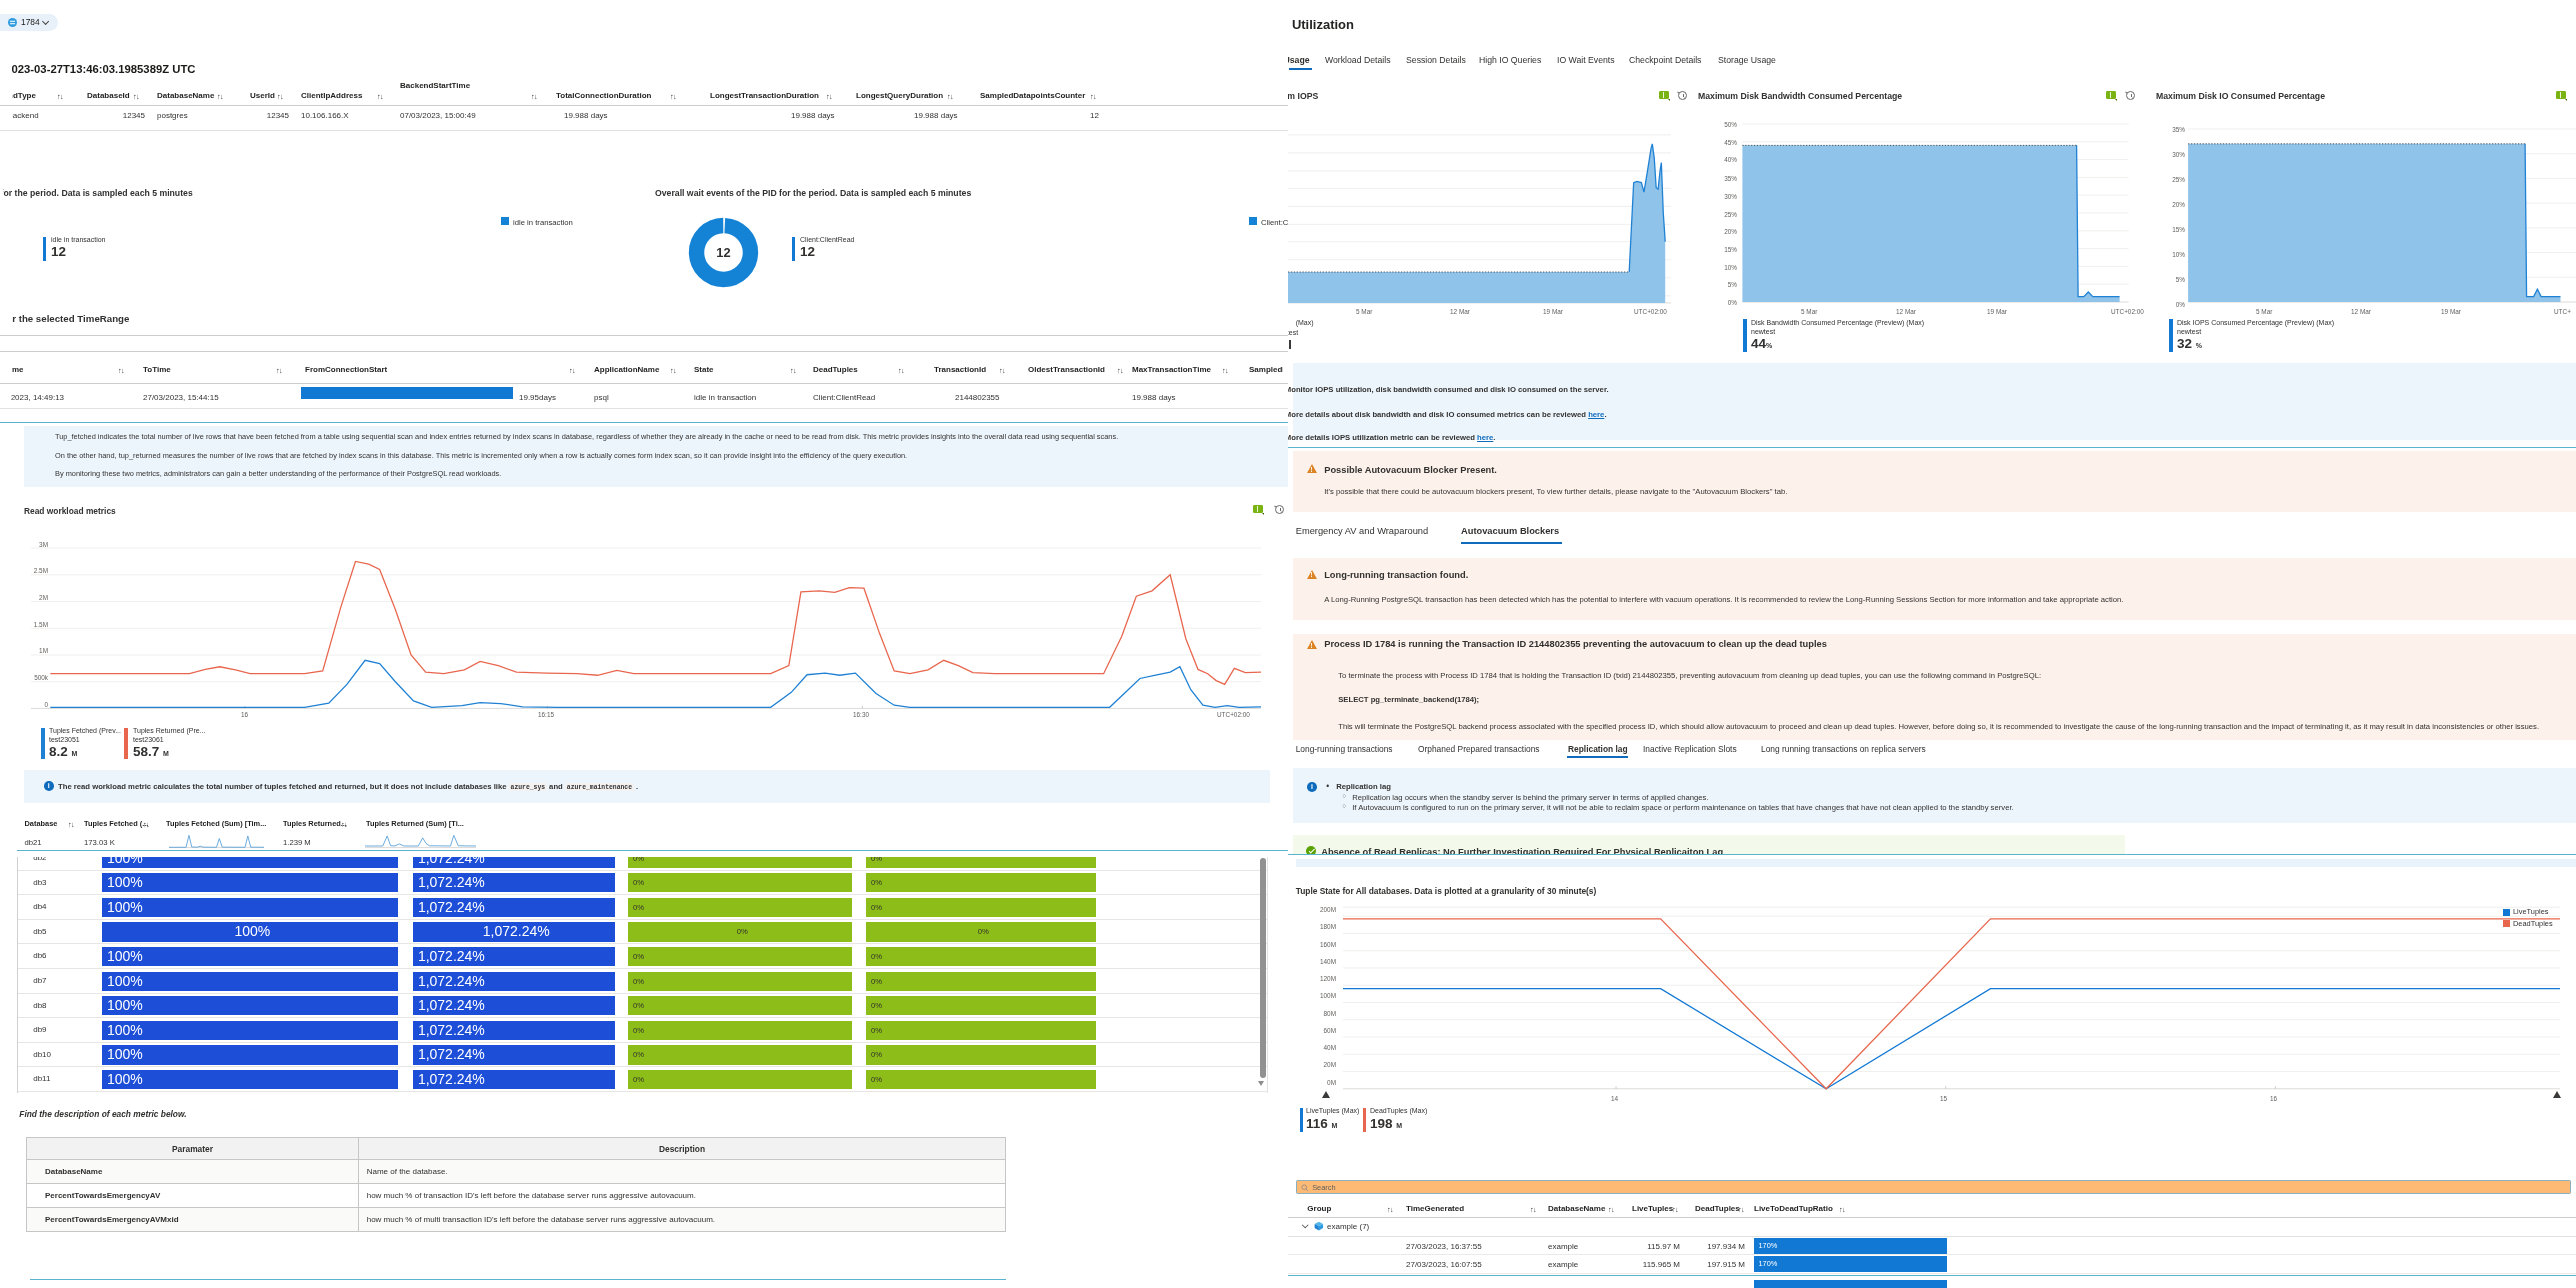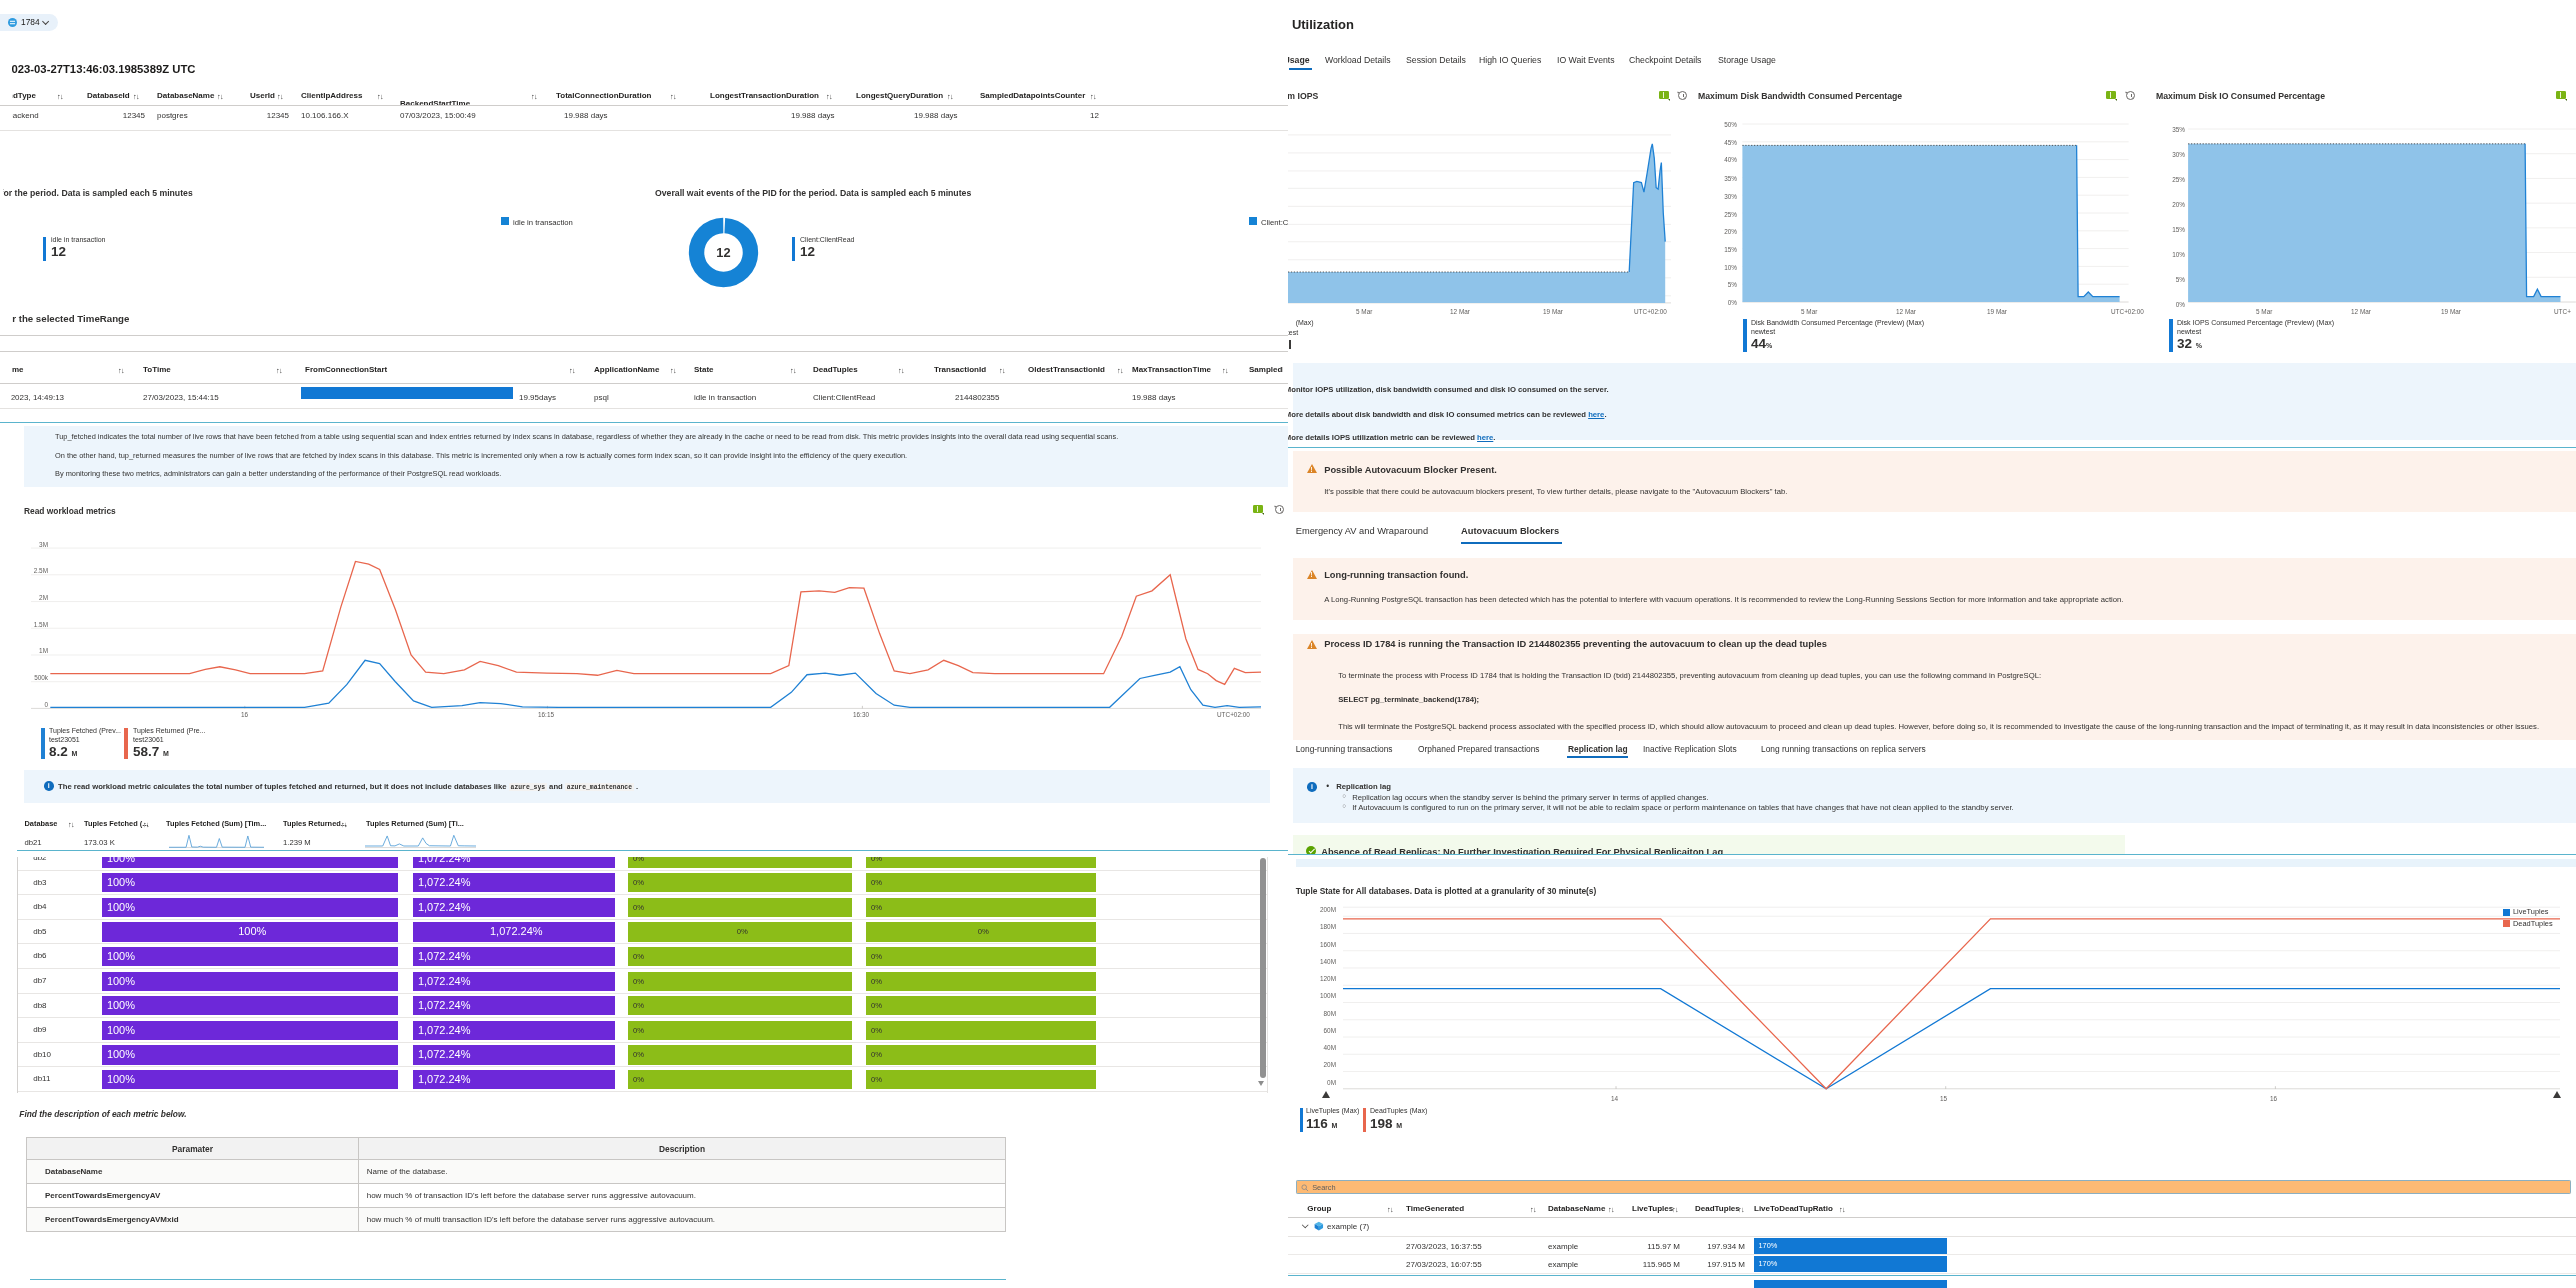--- a/index.html
+++ b/index.html
@@ -86,7 +86,7 @@
     <span class="abs sort" style="left:277px; top:92px;"></span>
     <span class="abs th" style="left:301px; top:91px;">ClientIpAddress</span>
     <span class="abs sort" style="left:377px; top:92px;"></span>
-    <span class="abs th" style="left:400px; top:99px;">BackendStartTime</span>
+    <span class="abs th" style="left:400px; top:81px;">BackendStartTime</span>
     <span class="abs sort" style="left:531px; top:92px;"></span>
     <span class="abs th" style="left:556px; top:91px;">TotalConnectionDuration</span>
     <span class="abs sort" style="left:670px; top:92px;"></span>

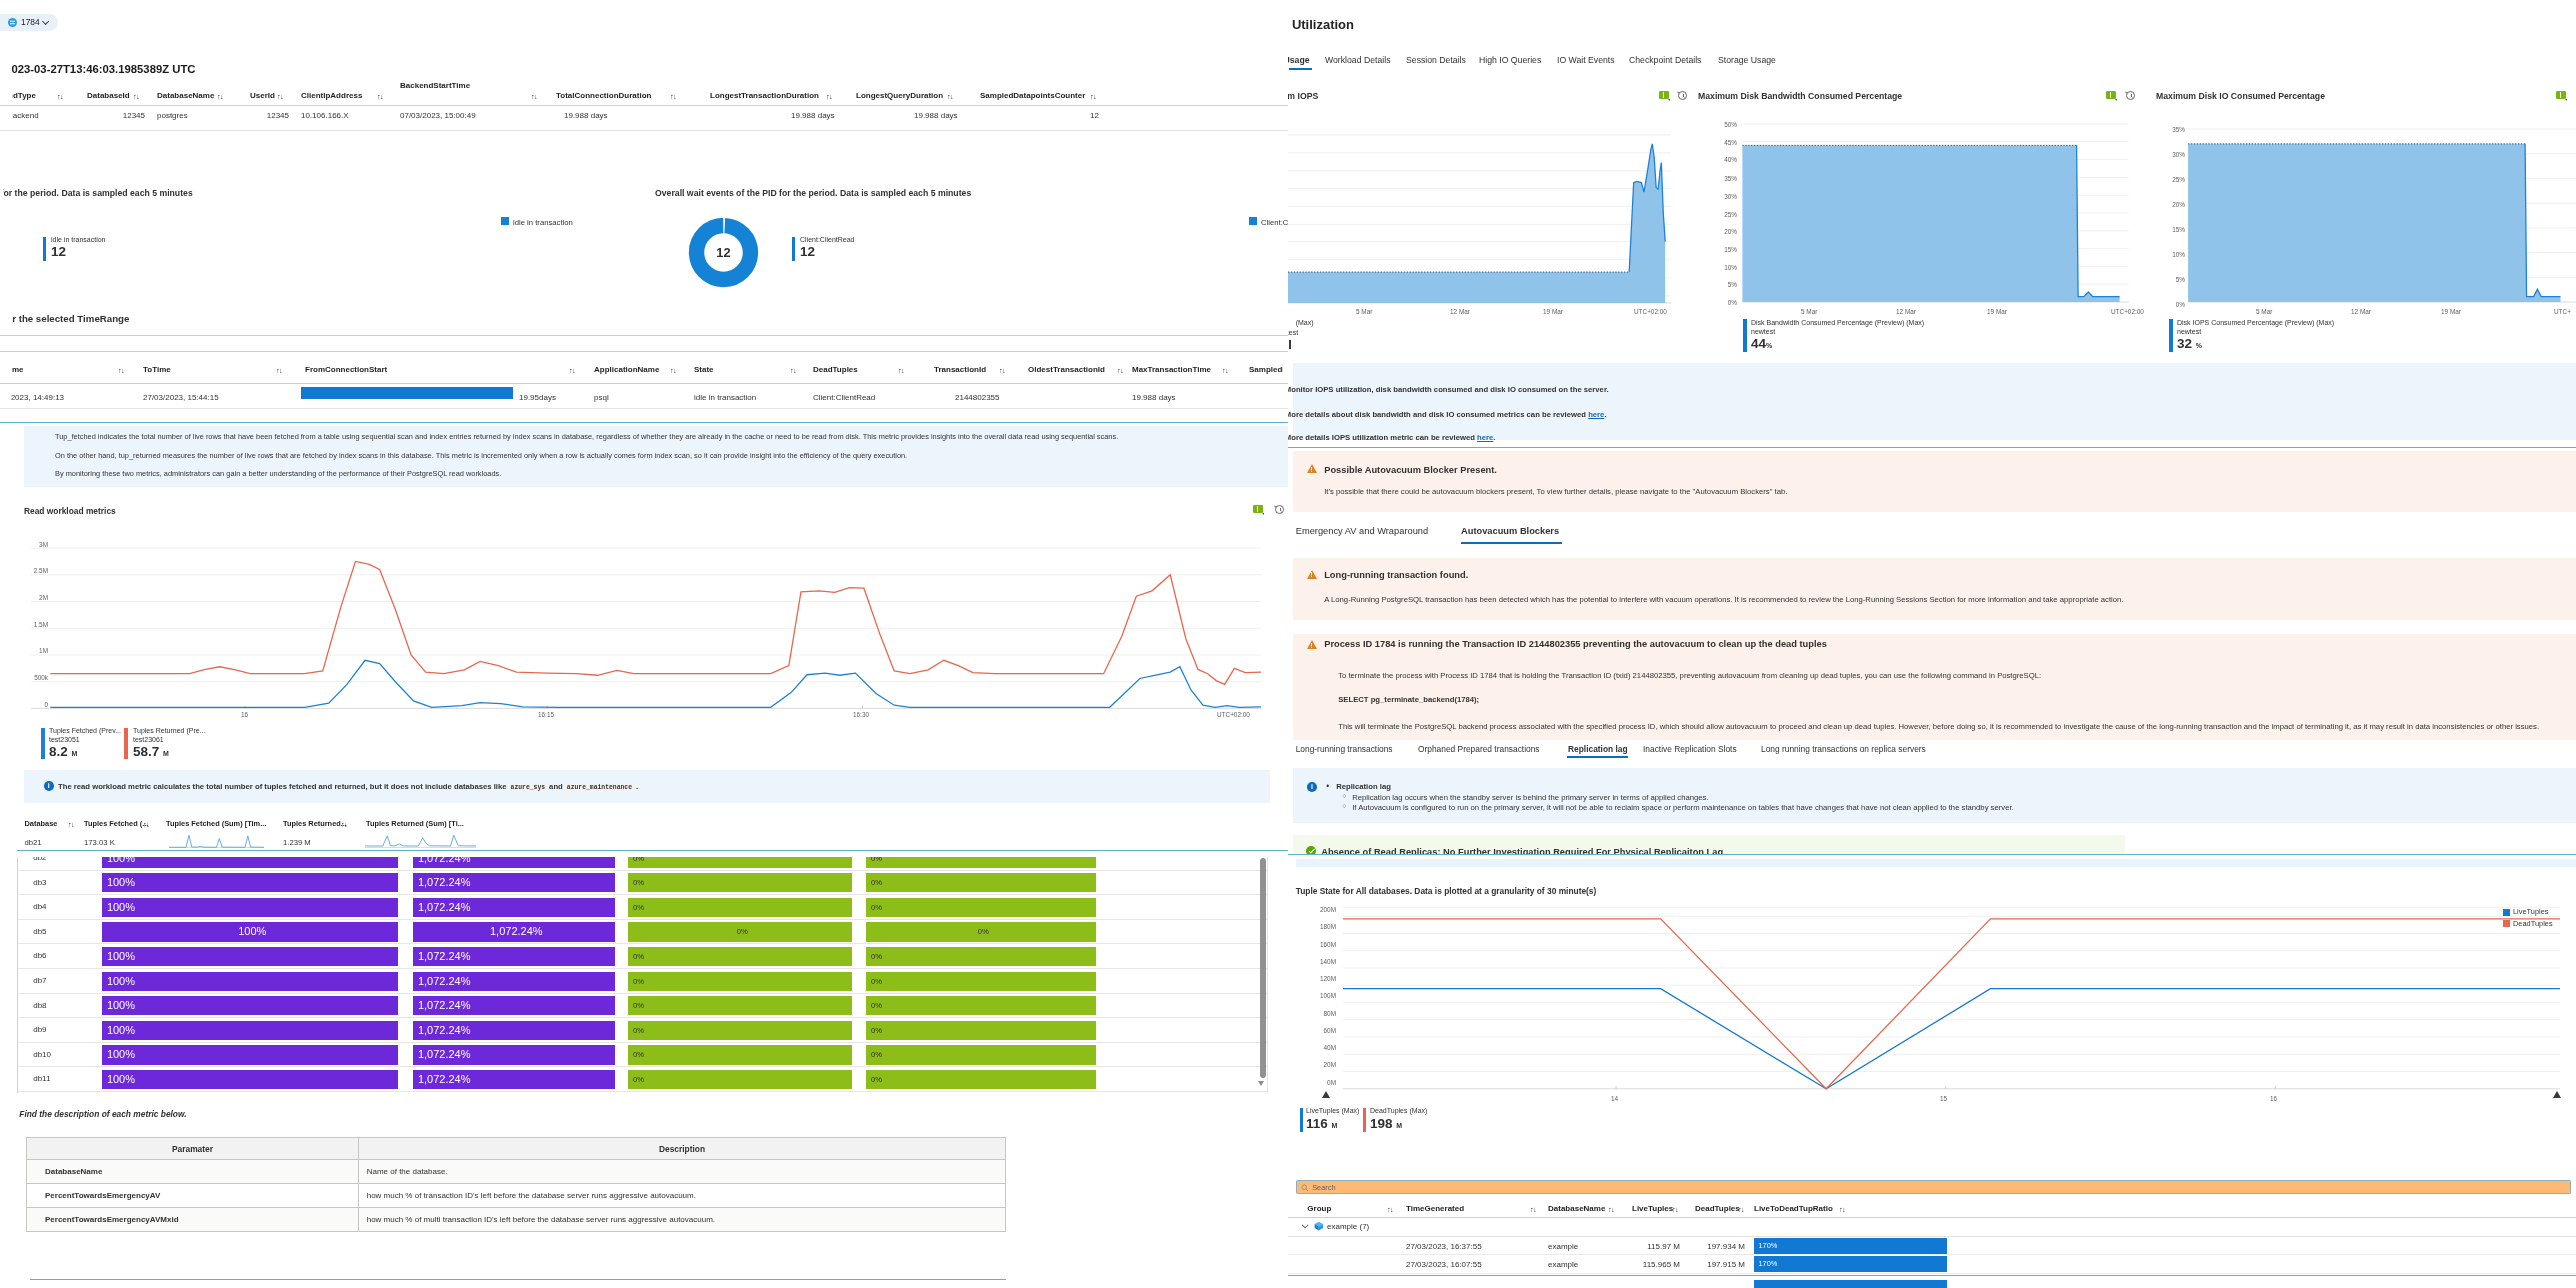--- a/index.html
+++ b/index.html
@@ -45,7 +45,7 @@
   .clock-icon::before { content:""; position:absolute; left:-2.6px; top:-1.3px; width:0; height:0; border:1.9px solid transparent; border-right:2.9px solid #6b6967; transform:rotate(35deg); }
   .chev { display:inline-block; width:5.2px; height:5.2px; border-right:1.2px solid #484644; border-bottom:1.2px solid #484644; transform:rotate(45deg); }
   .tri-handle { position:absolute; width:0; height:0; border-left:4.5px solid transparent; border-right:4.5px solid transparent; border-bottom:7px solid #3b3a39; }
-  .redbar { position:absolute; background:#6d28d9; color:#fff; font-size:11px; line-height:19.3px; padding-left:5.2px; height:19.3px; }
+  .redbar { position:absolute; background:#1d4ed8; color:#fff; font-size:14px; line-height:19.3px; padding-left:5.2px; height:19.3px; }
   .greenbar { position:absolute; background:#8cbd18; color:#323130; font-size:7.7px; line-height:19.3px; padding-left:5.2px; height:19.3px; }
   .bluebar { position:absolute; background:#1178d4; color:#fff; font-size:7.4px; }
   table.ptable { position:absolute; border-collapse:collapse; table-layout:fixed; font-size:8px; }

